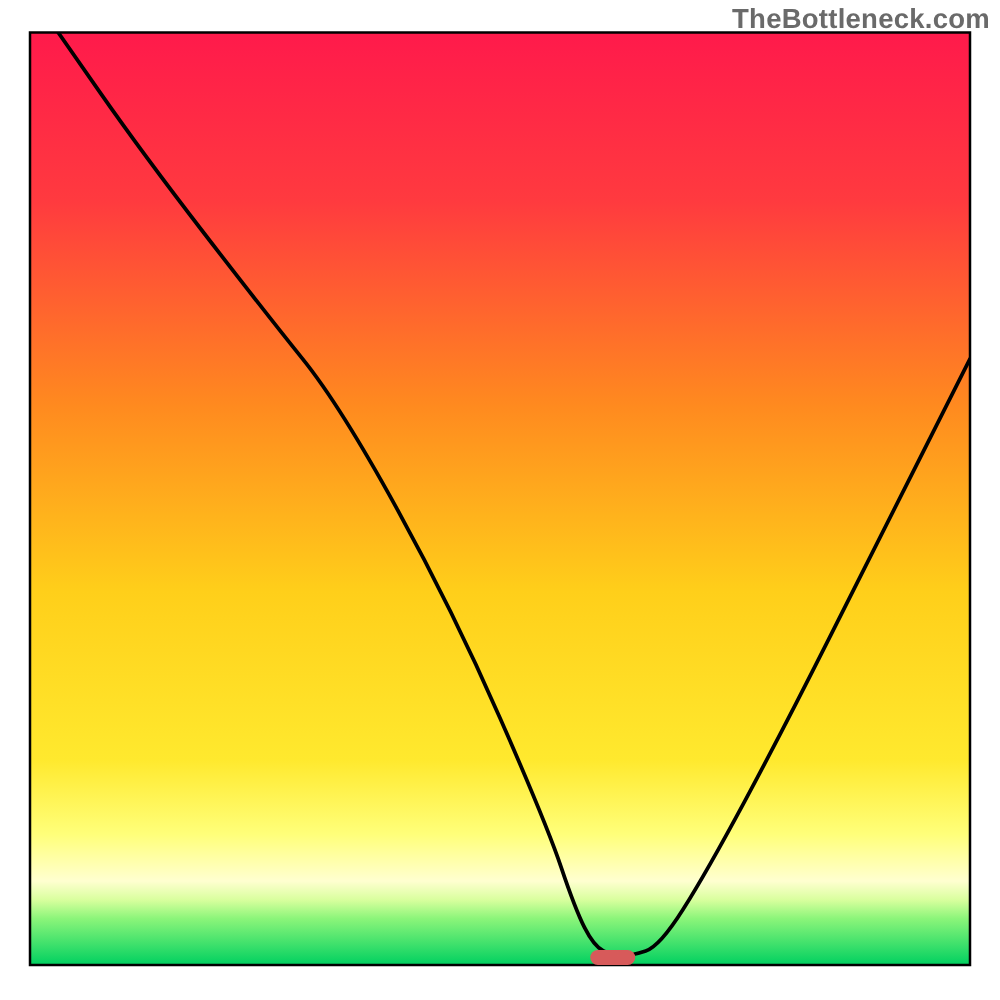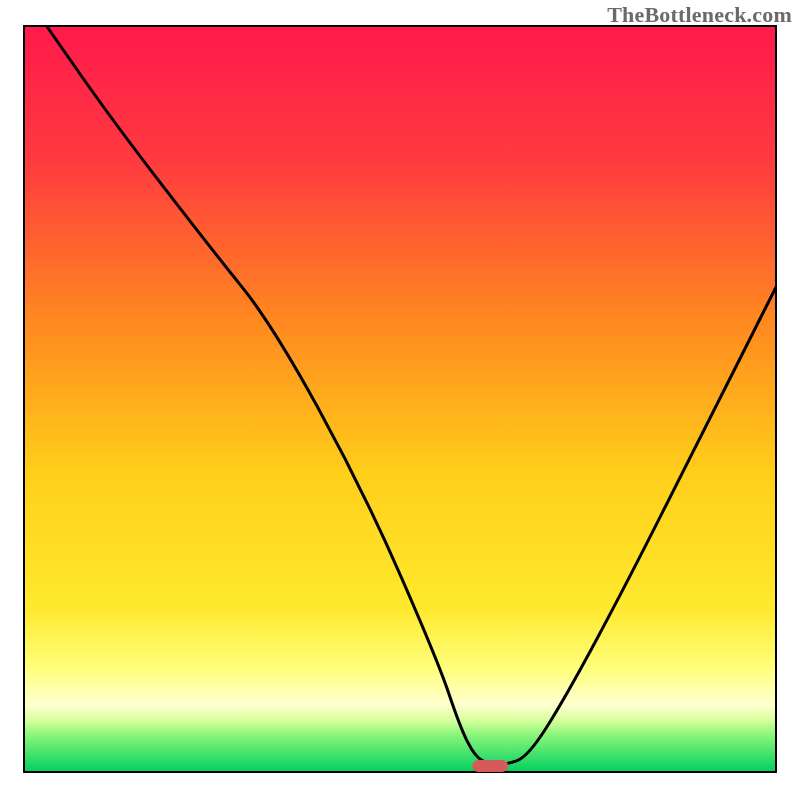--- a/index.html
+++ b/index.html
@@ -14,7 +14,6 @@
     position: relative;
     width: 800px;
     height: 800px;
-    font-family: Liberation Serif, serif;
   }
   .watermark {
     position: absolute;

